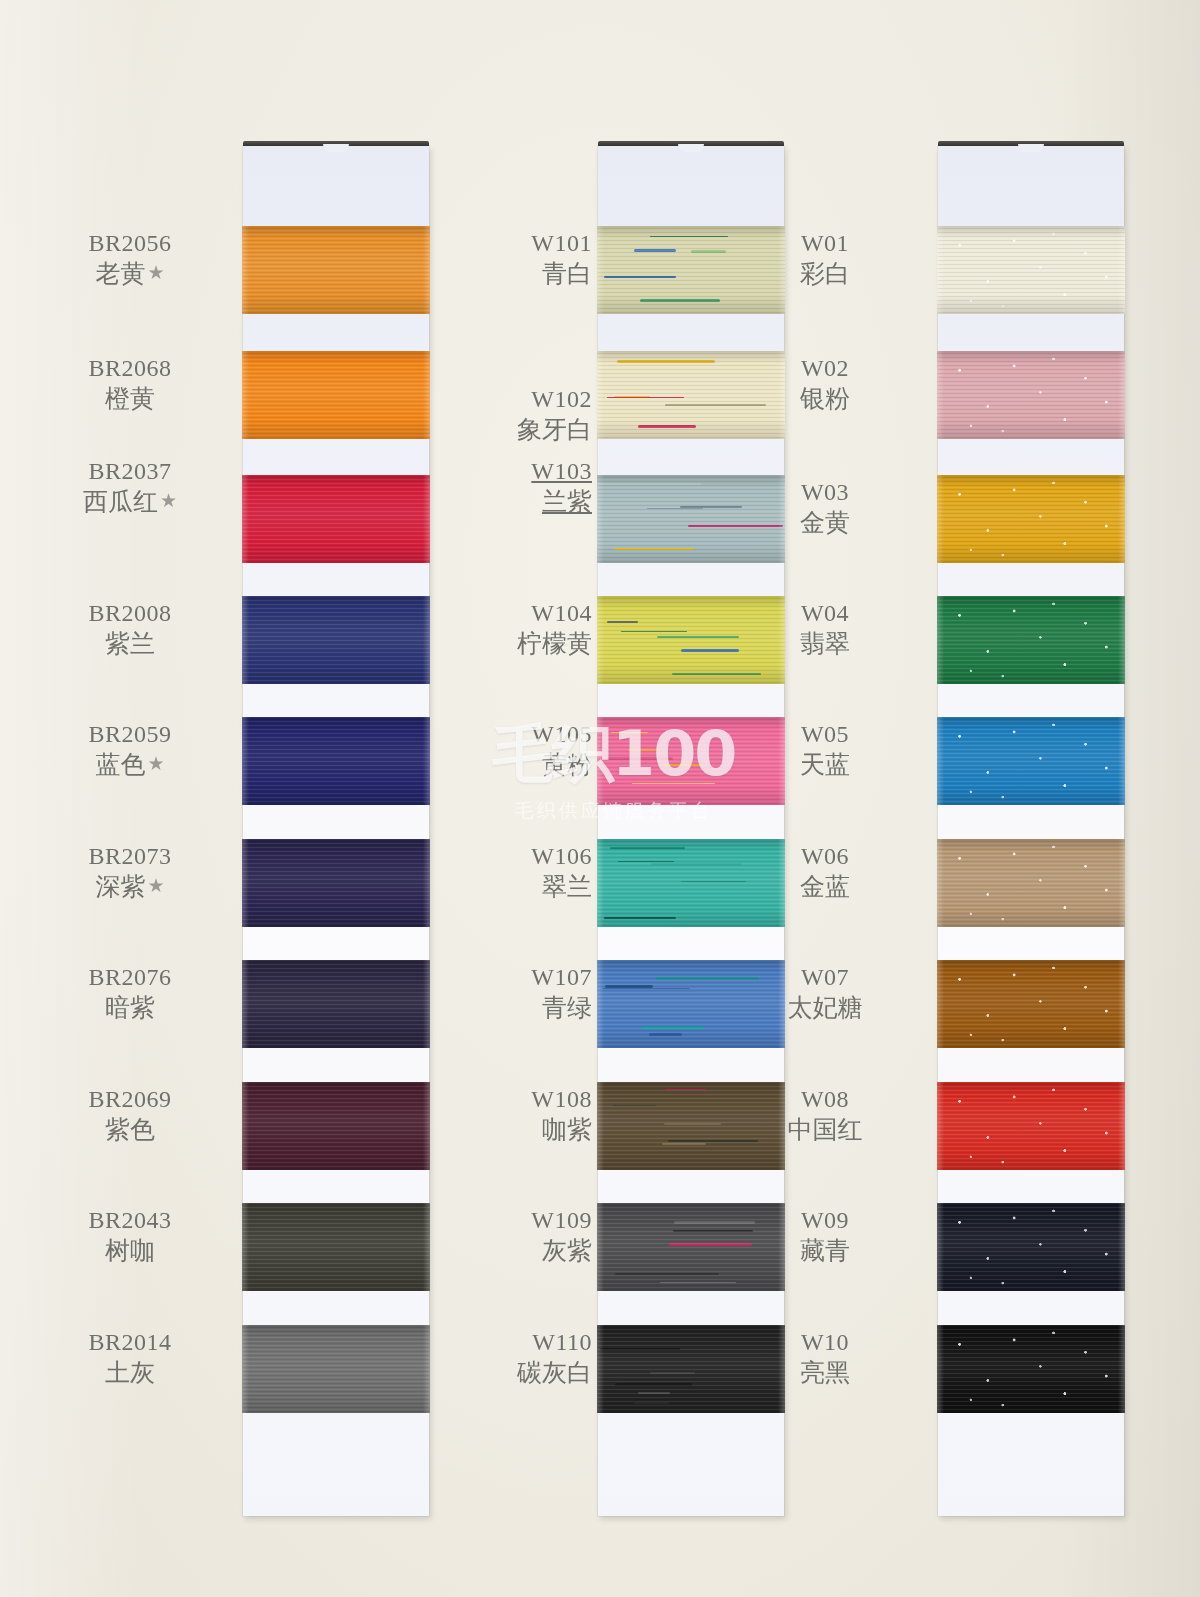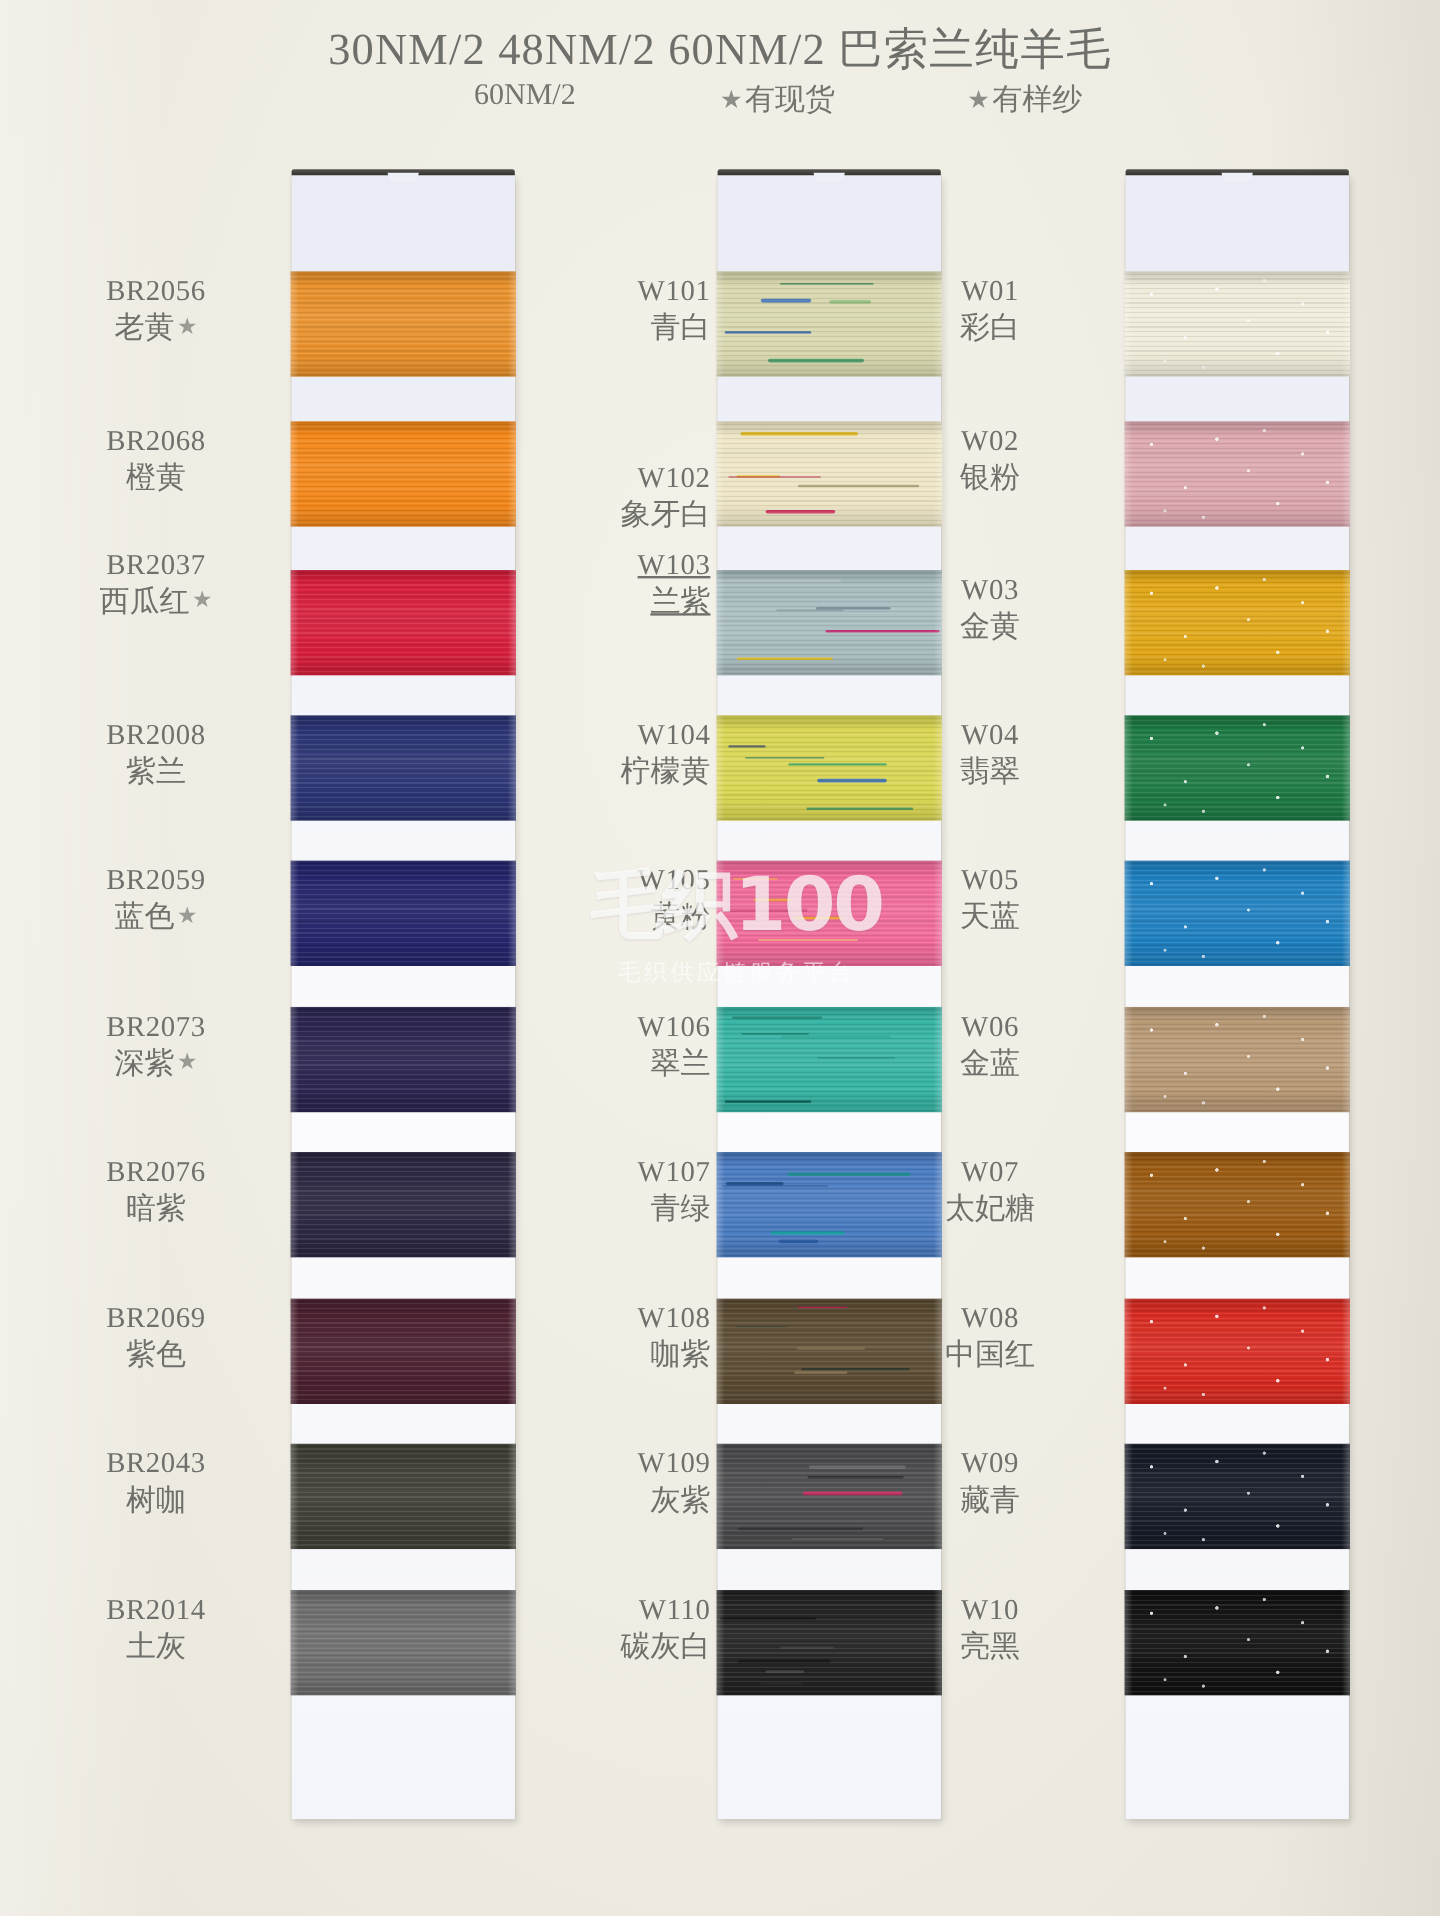--- a/index.html
+++ b/index.html
@@ -165,7 +165,6 @@
 
 <div class="sheet">
 
-  <div class="title">30NM/2 48NM/2 60NM/2 巴索兰纯羊毛</div>
 
   <div class="subrow">
     <div class="sub sub-a">60NM/2</div>

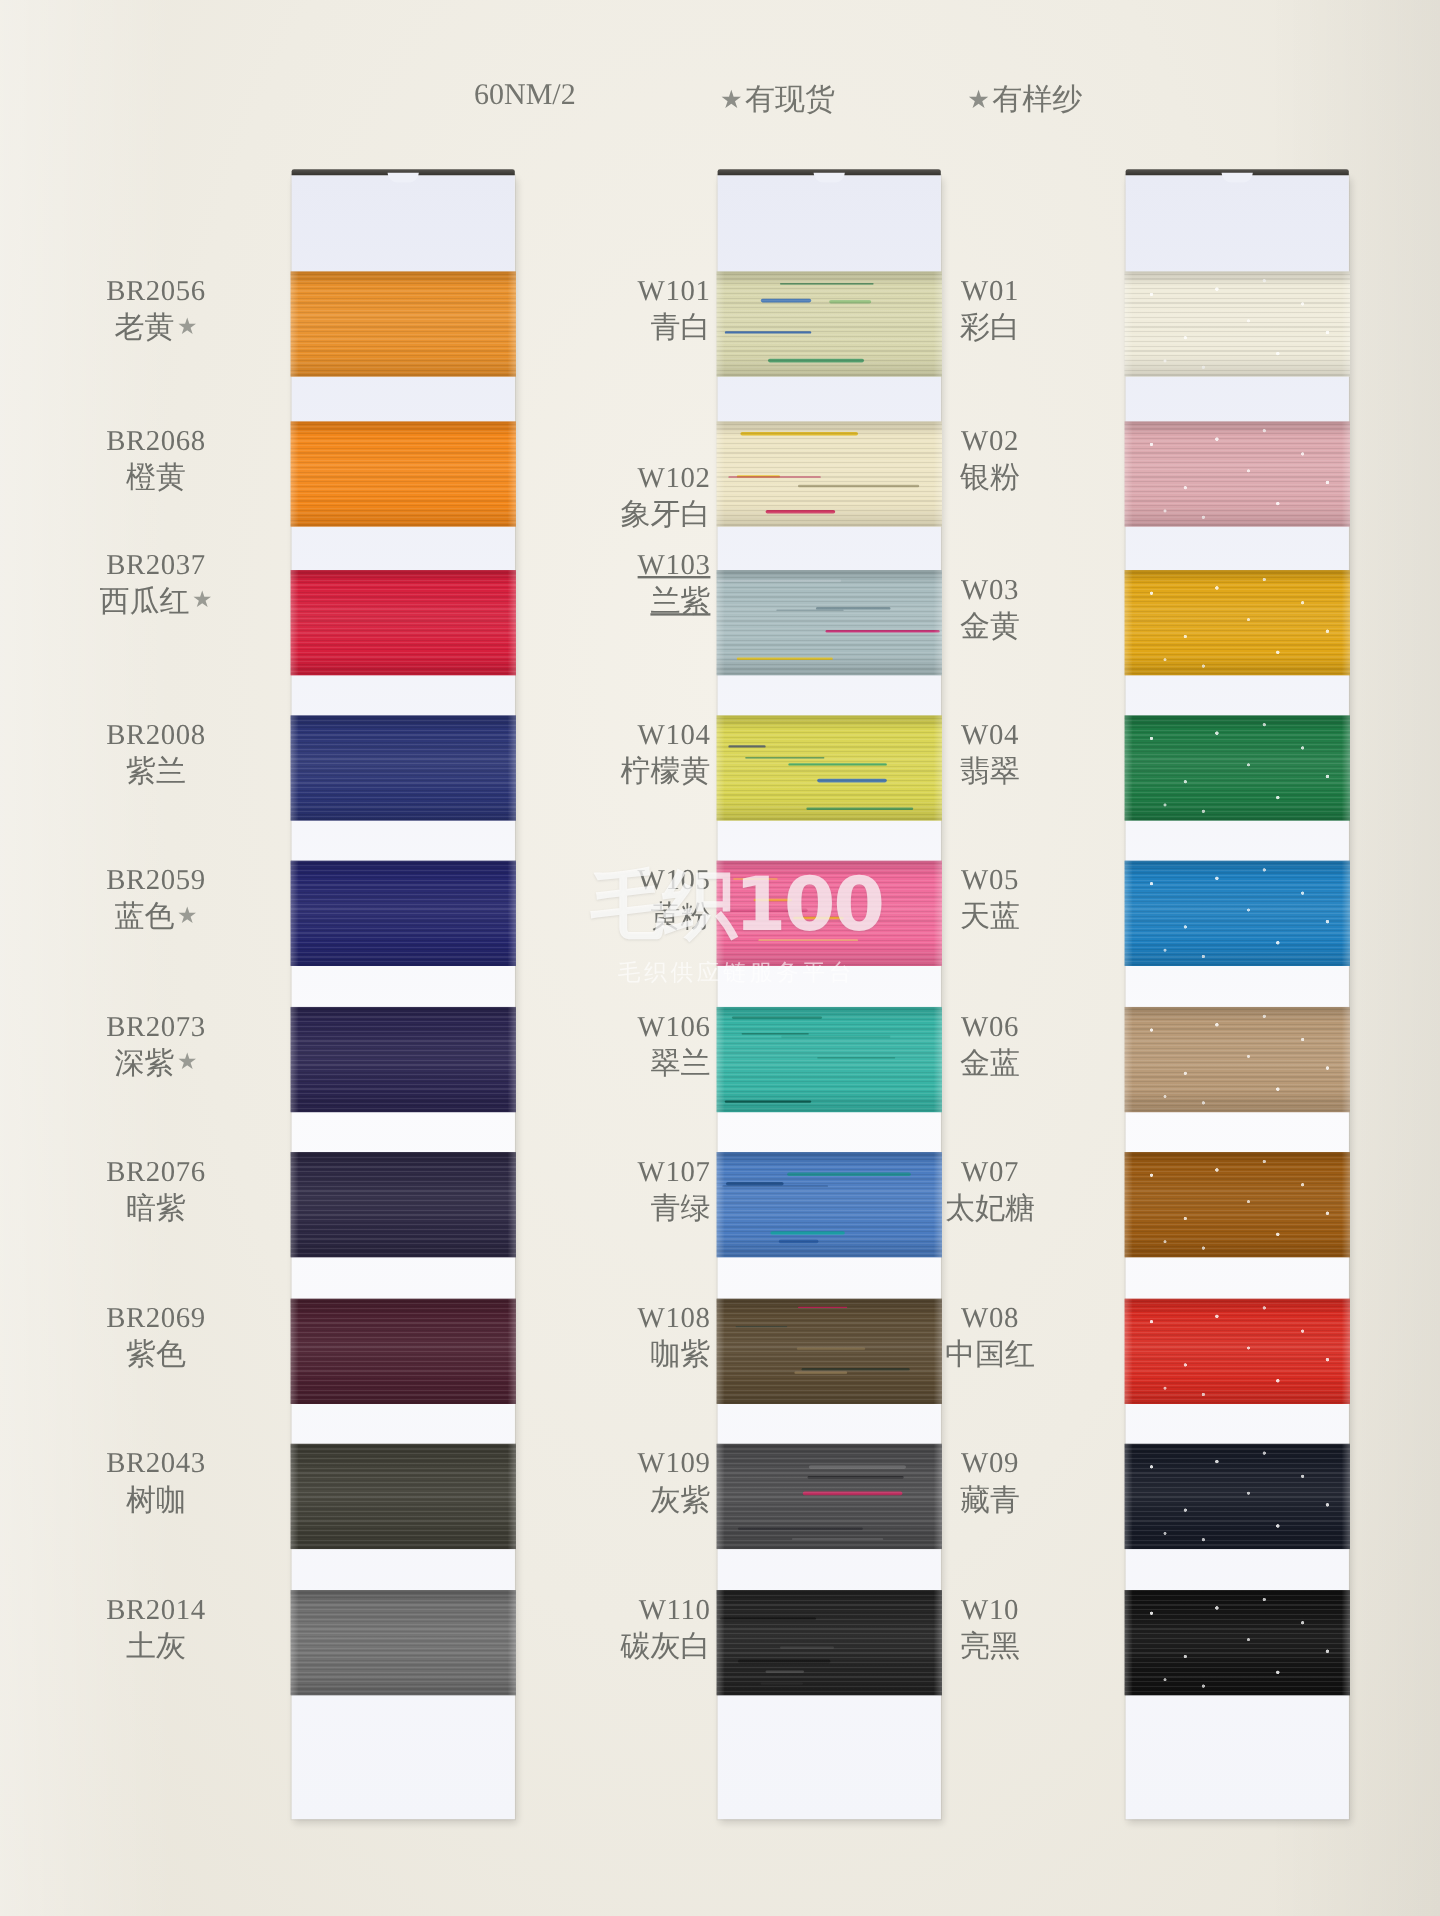--- a/index.html
+++ b/index.html
@@ -166,15 +166,6 @@
 <div class="sheet">
 
 
-  <div class="subrow">
-    <div class="sub sub-a">60NM/2</div>
-    <div class="sub sub-b">
-      <span class="star-glyph">★</span><span>有现货</span>
-    </div>
-    <div class="sub sub-c">
-      <span class="star-glyph">★</span><span>有样纱</span>
-    </div>
-  </div>
 
   <div class="card card-0"></div>
   <div class="card card-1"></div>

